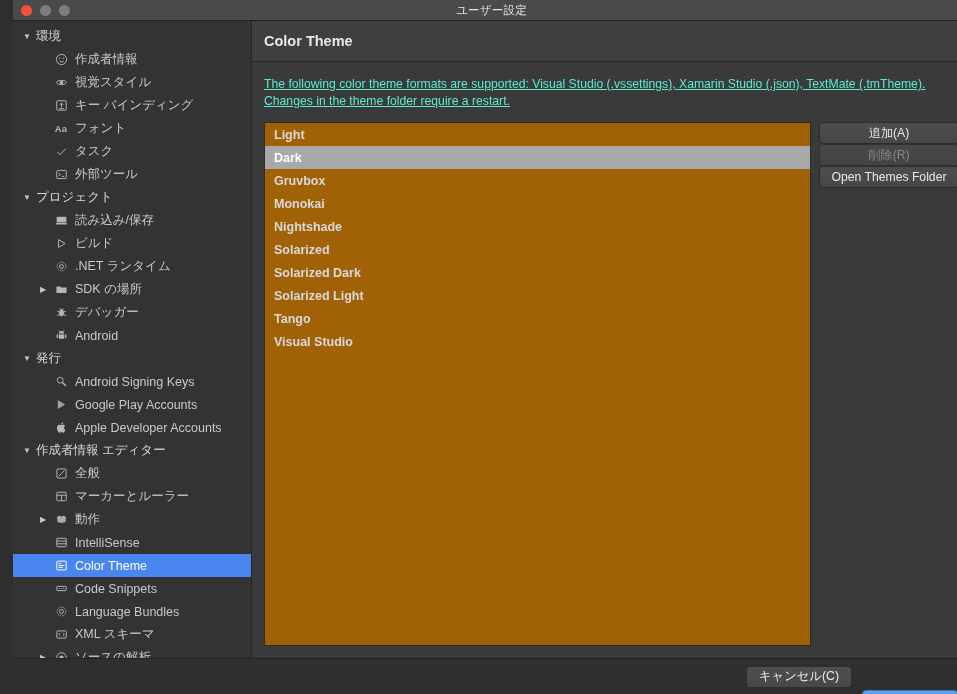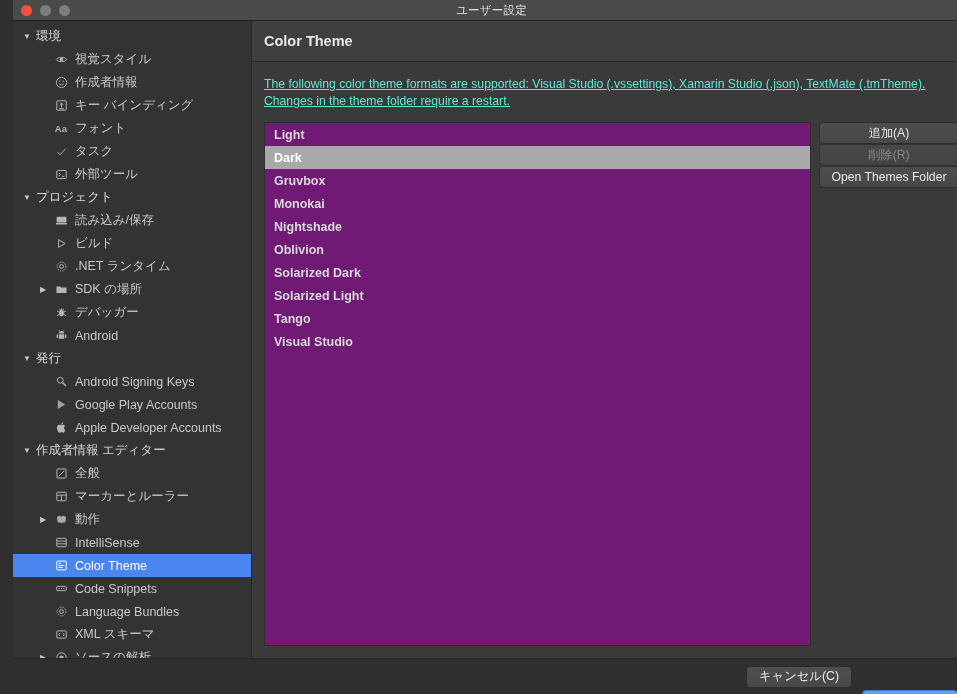--- a/index.html
+++ b/index.html
@@ -231,16 +231,6 @@
           <span class="disc empty"></span>
           <span class="ico">
             <svg width="13" height="13" viewBox="0 0 16 16" fill="none" stroke="currentColor" stroke-width="1.2">
-              <path d="M1.5 8 C3.5 4.5 12.5 4.5 14.5 8 C12.5 11.5 3.5 11.5 1.5 8 Z"></path>
-              <circle cx="8" cy="8" r="2.2" fill="currentColor" stroke="none"></circle>
-            </svg>
-          </span>
-          <span class="lbl">視覚スタイル</span>
-        </div>
-        <div class="tree-row indent-1">
-          <span class="disc empty"></span>
-          <span class="ico">
-            <svg width="13" height="13" viewBox="0 0 16 16" fill="none" stroke="currentColor" stroke-width="1.2">
               <circle cx="8" cy="8" r="6.3"></circle>
               <circle cx="5.8" cy="6.4" r=".8" fill="currentColor" stroke="none"></circle>
               <circle cx="10.2" cy="6.4" r=".8" fill="currentColor" stroke="none"></circle>
@@ -248,6 +238,16 @@
             </svg>
           </span>
           <span class="lbl">作成者情報</span>
+        </div>
+        <div class="tree-row indent-1">
+          <span class="disc empty"></span>
+          <span class="ico">
+            <svg width="13" height="13" viewBox="0 0 16 16" fill="none" stroke="currentColor" stroke-width="1.2">
+              <path d="M1.5 8 C3.5 4.5 12.5 4.5 14.5 8 C12.5 11.5 3.5 11.5 1.5 8 Z"></path>
+              <circle cx="8" cy="8" r="2.2" fill="currentColor" stroke="none"></circle>
+            </svg>
+          </span>
+          <span class="lbl">視覚スタイル</span>
         </div>
         <div class="tree-row indent-1">
           <span class="disc empty"></span>

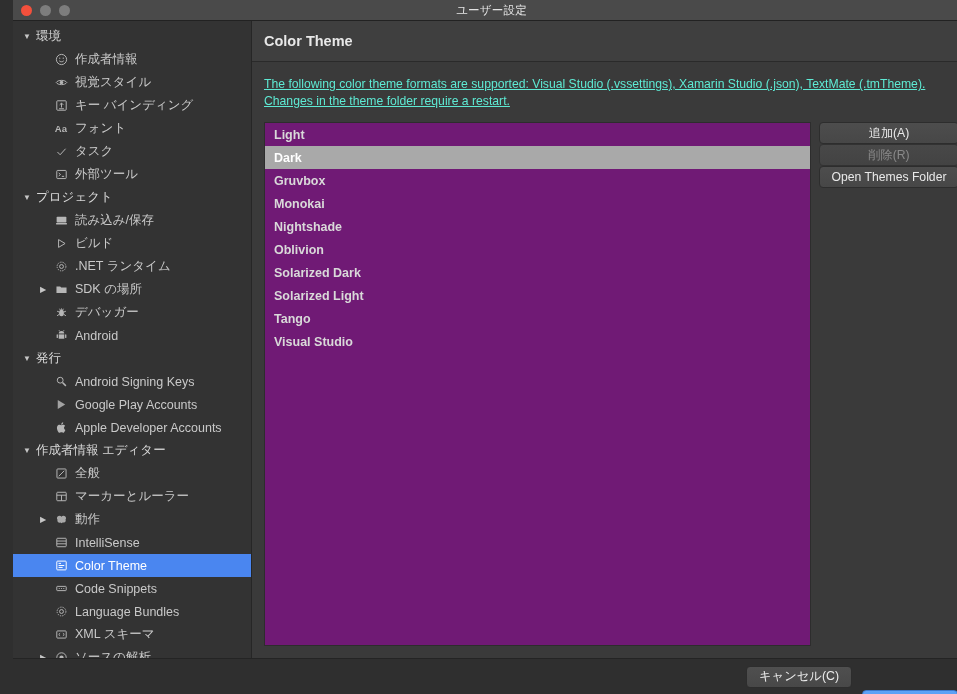--- a/index.html
+++ b/index.html
@@ -132,7 +132,7 @@
   }
   #listbox {
     width: 548px;
-    background: #701a75;
+    background: #a16207;
     border: 1px solid #2d2d2d;
     box-sizing: border-box;
     overflow: hidden;

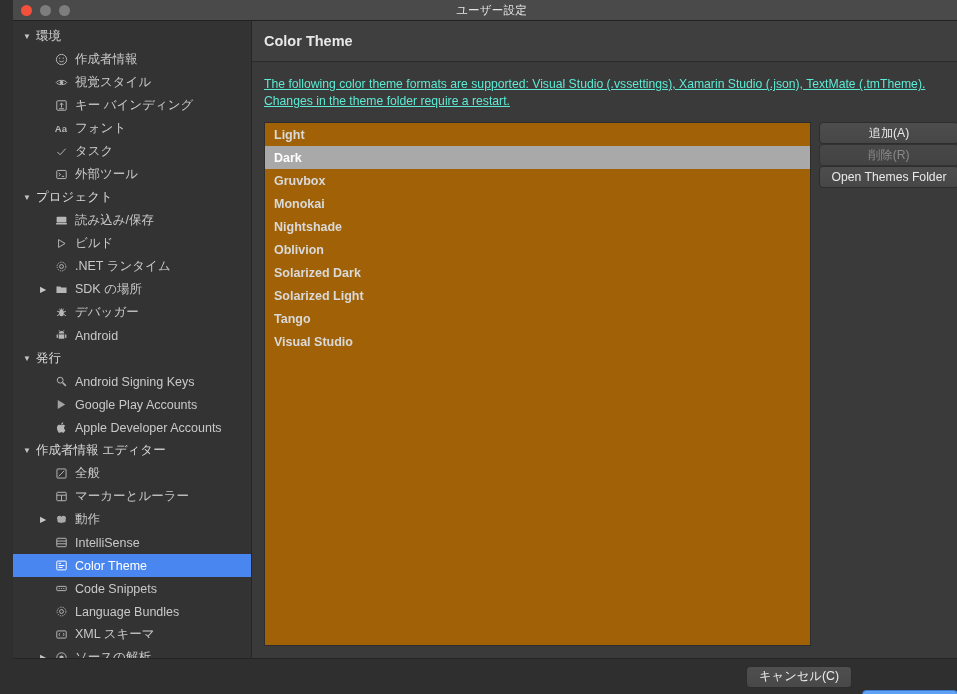--- a/index.html
+++ b/index.html
@@ -499,7 +499,7 @@
               <div class="li">Gruvbox</div>
               <div class="li">Monokai</div>
               <div class="li">Nightshade</div>
-              <div class="li">Oblivion</div>
+              <div class="li">Solarized</div>
               <div class="li">Solarized Dark</div>
               <div class="li">Solarized Light</div>
               <div class="li">Tango</div>

